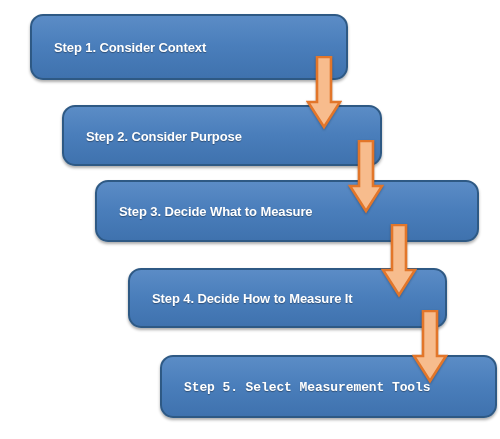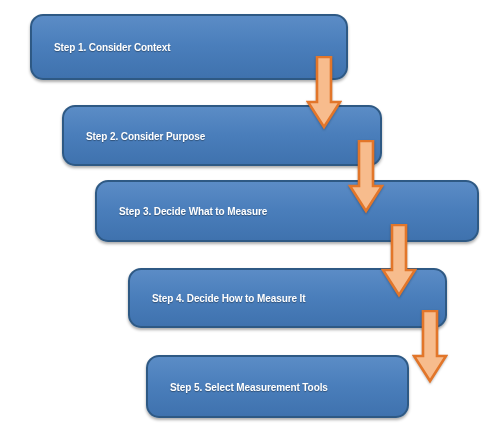--- a/index.html
+++ b/index.html
@@ -37,7 +37,7 @@
     transform: translateY(-50%);
     color: #ffffff;
     font-weight: bold;
-    font-size: 10px;
+    font-size: 13px;
     letter-spacing: -0.1px;
     white-space: nowrap;
     text-shadow: 0 1px 1px rgba(0,0,0,0.35);

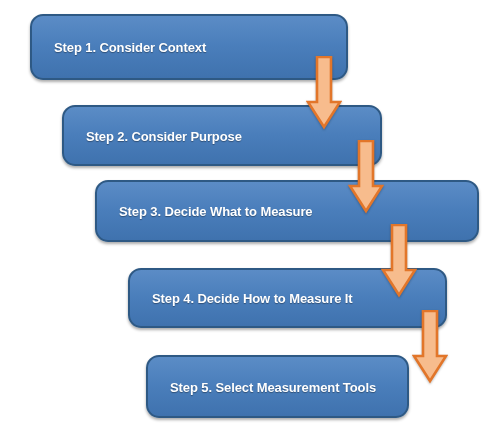--- a/index.html
+++ b/index.html
@@ -71,7 +71,7 @@
     <span class="flow-box-label">Step 4. Decide How to Measure It</span>
   </div>
 
-  <div class="flow-box" id="box-4" style="left: 146px; top: 355px; width: 263px; height: 63px;">
+  <div class="flow-box" id="box-4" style="left: 160px; top: 355px; width: 337px; height: 63px; font-family: Liberation Mono, monospace;">
     <span class="flow-box-label">Step 5. Select Measurement Tools</span>
   </div>
 

